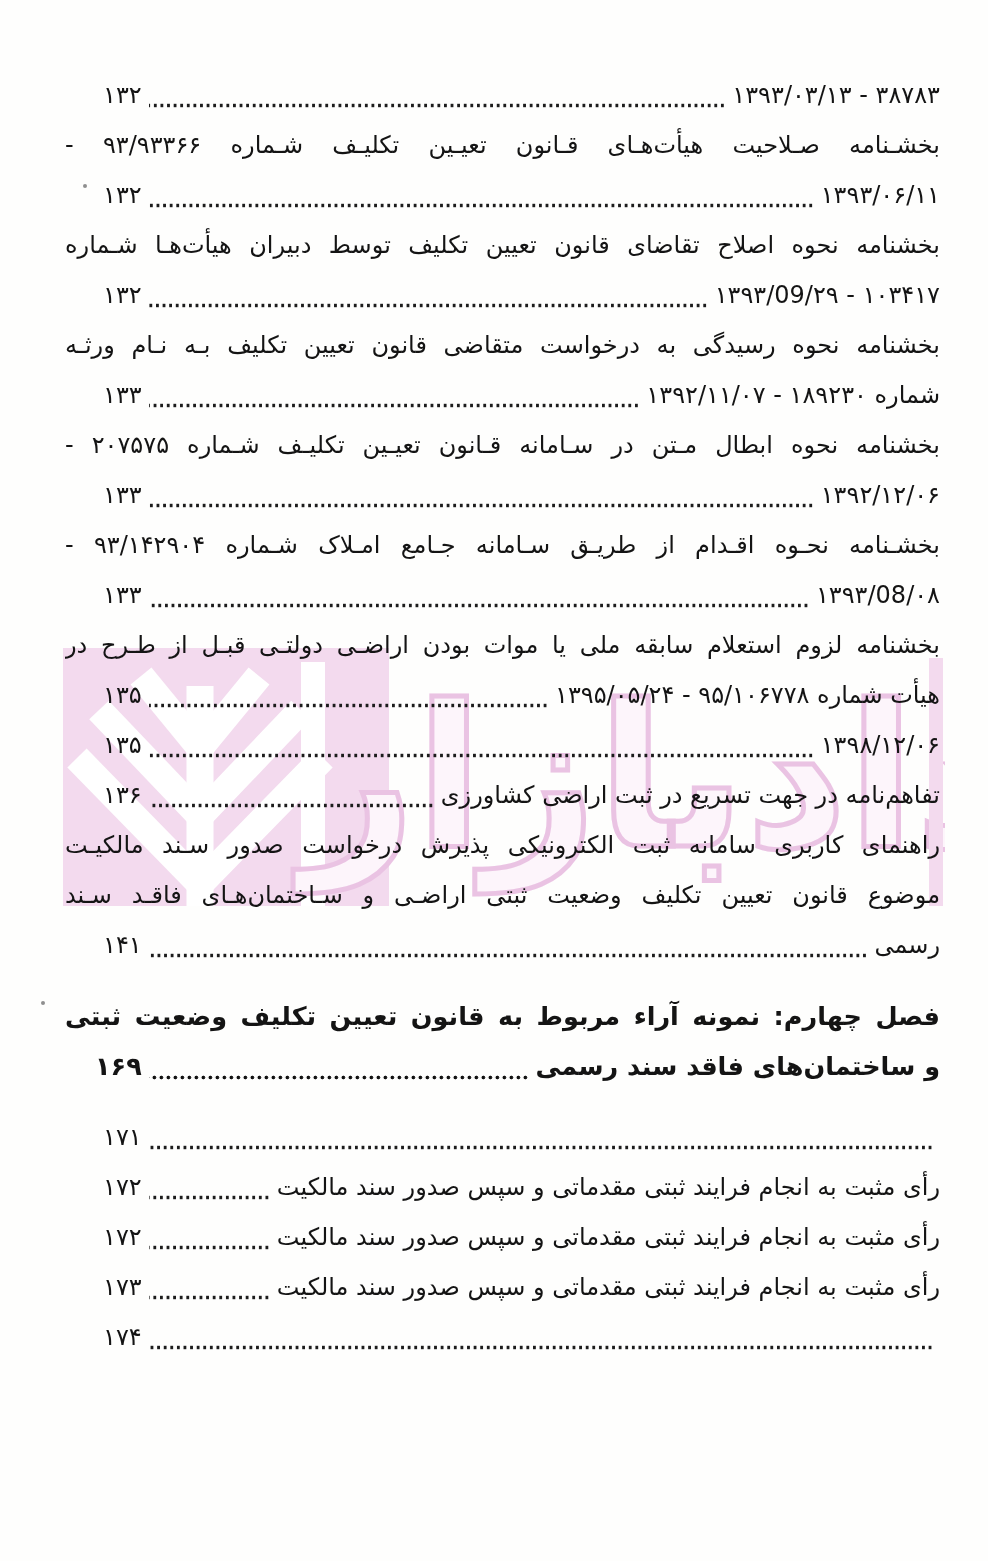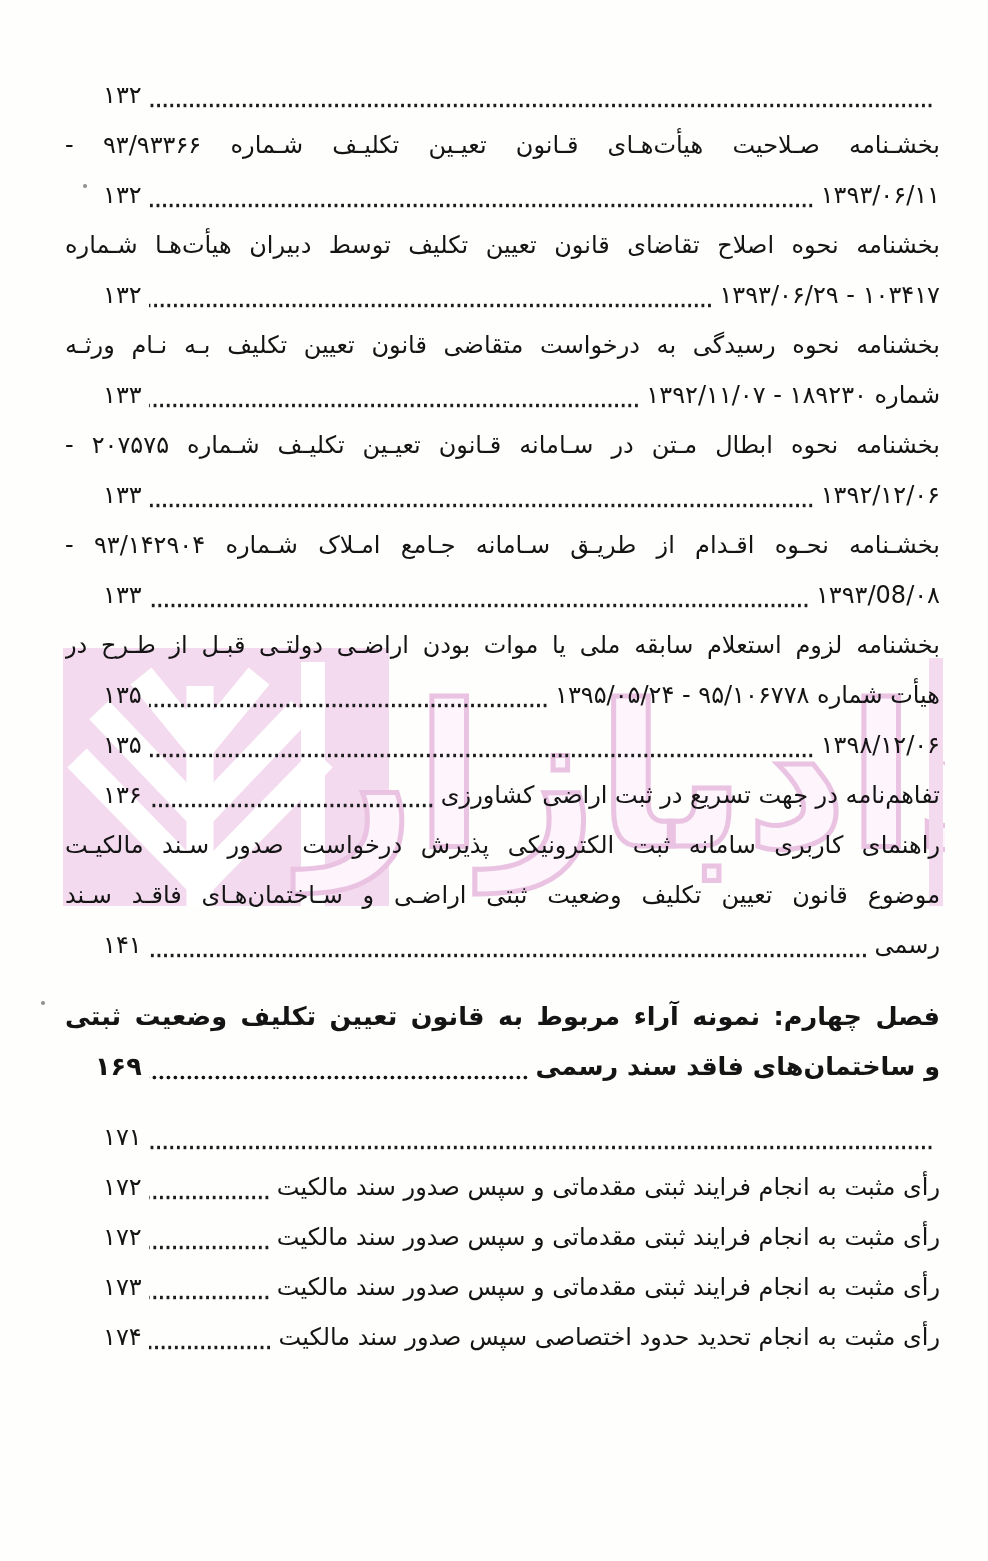--- a/index.html
+++ b/index.html
@@ -107,6 +107,7 @@
 
   <div class="content" id="toc-list">
       <div class="line leader">
+        <span class="lt">۳۸۷۸۳ - ۱۳۹۳/۰۳/۱۳</span>
         <span class="dots"></span>
         <span class="pg">۱۳۲</span>
       </div>

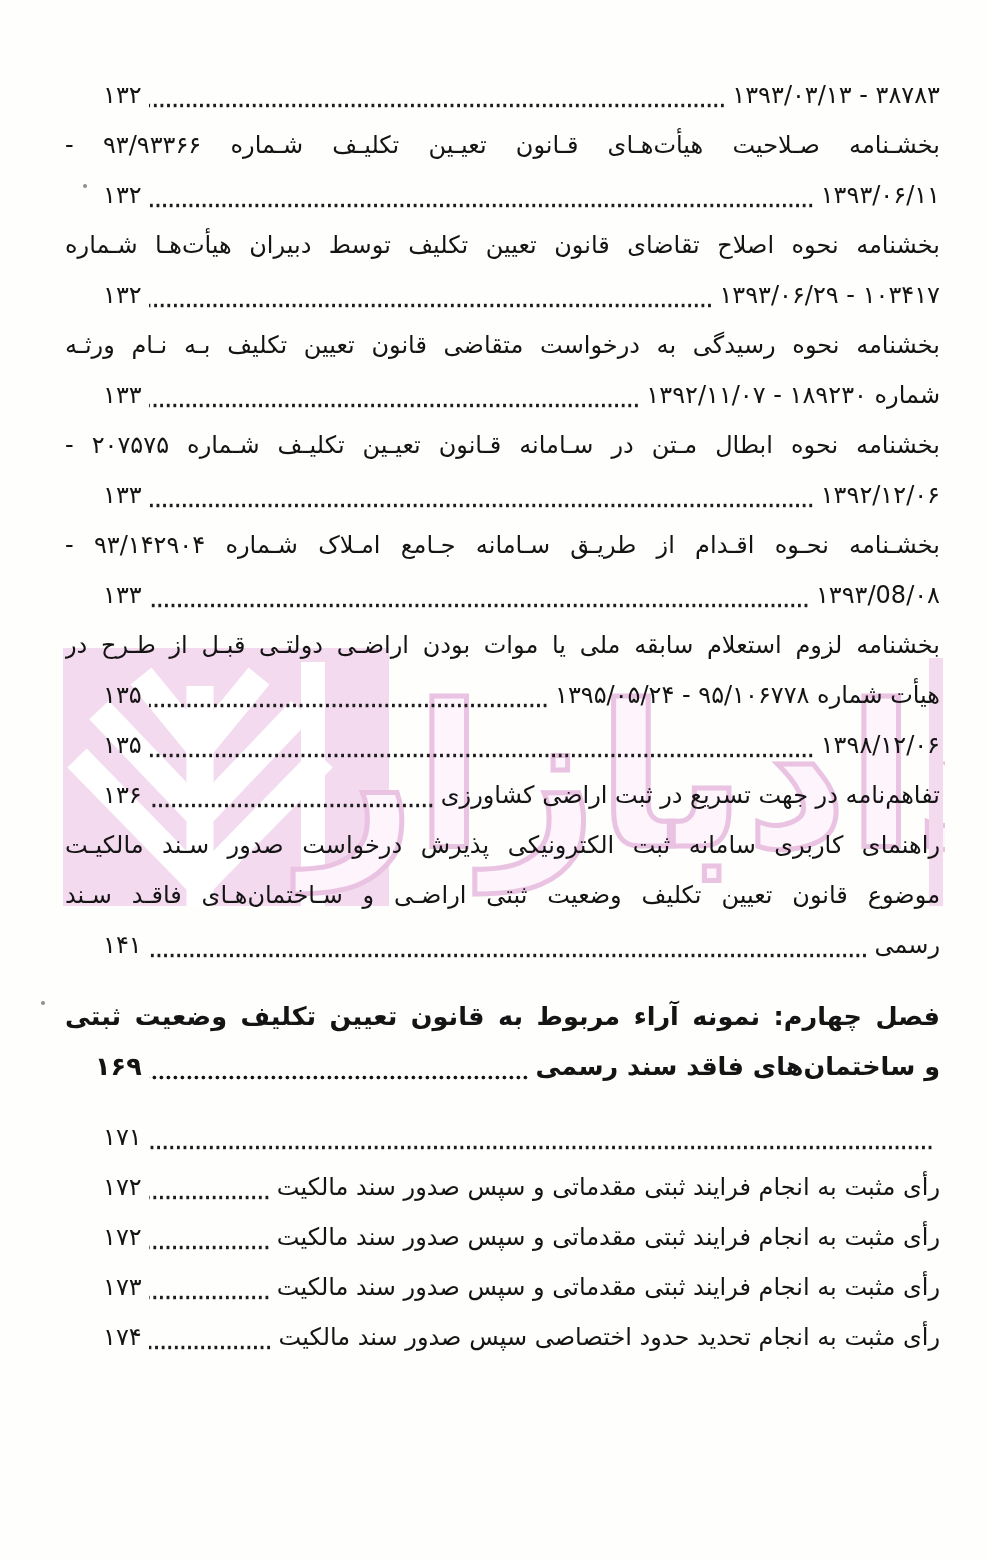--- a/index.html
+++ b/index.html
@@ -119,7 +119,7 @@
       </div>
       <div class="line fill"><span>بخشنامه نحوه اصلاح تقاضای قانون تعیین تکلیف توسط دبیران هیأت‌هـا شـماره</span></div>
       <div class="line leader">
-        <span class="lt">۱۰۳۴۱۷ - ۱۳۹۳/۰۶/۲۹</span>
+        <span class="lt">۱۰۳۴۱۷ - ۱۳۹۳/09/۲۹</span>
         <span class="dots"></span>
         <span class="pg">۱۳۲</span>
       </div>

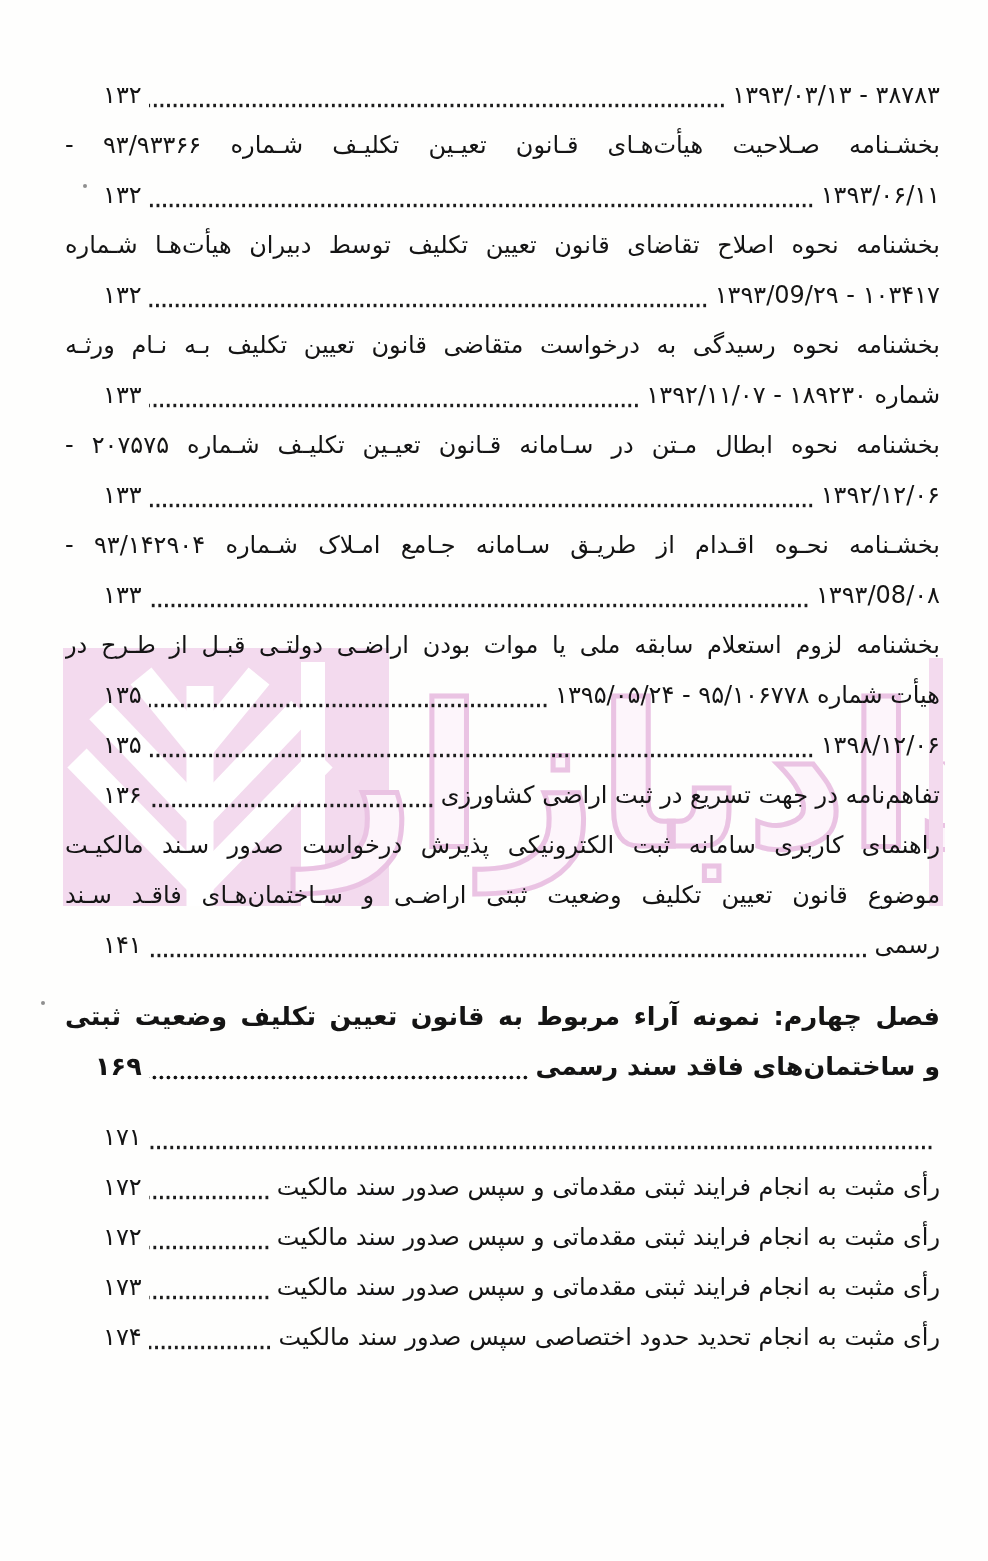--- a/index.html
+++ b/index.html
@@ -190,7 +190,6 @@
         <span class="pg">۱۷۳</span>
       </div>
       <div class="line leader">
-        <span class="lt">رأی مثبت به انجام تحدید حدود اختصاصی سپس صدور سند مالکیت</span>
         <span class="dots"></span>
         <span class="pg">۱۷۴</span>
       </div>

